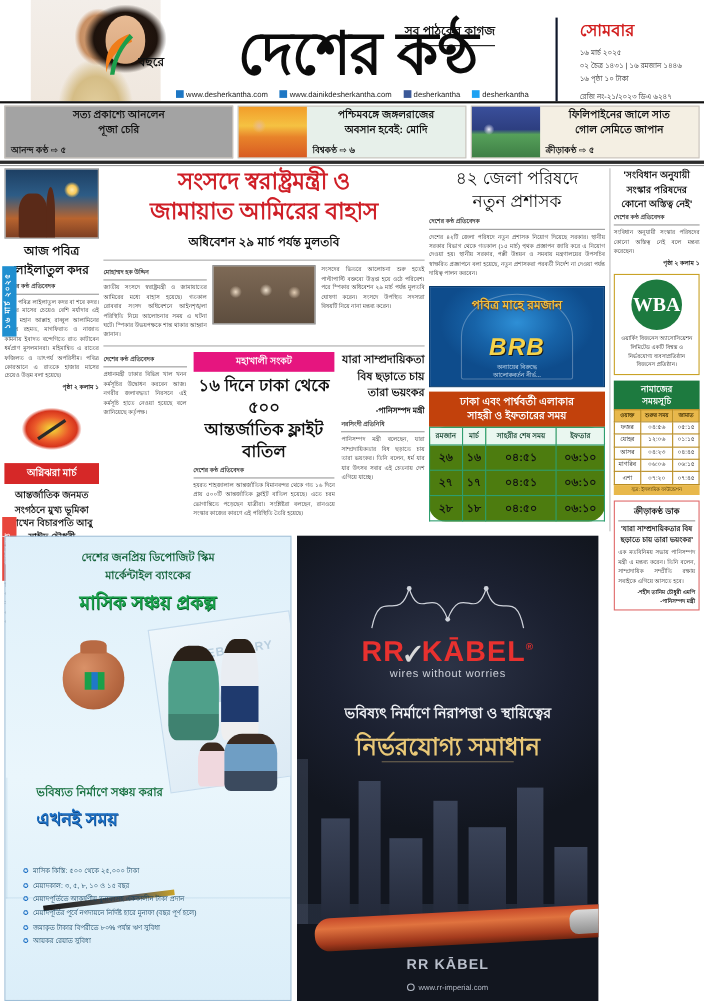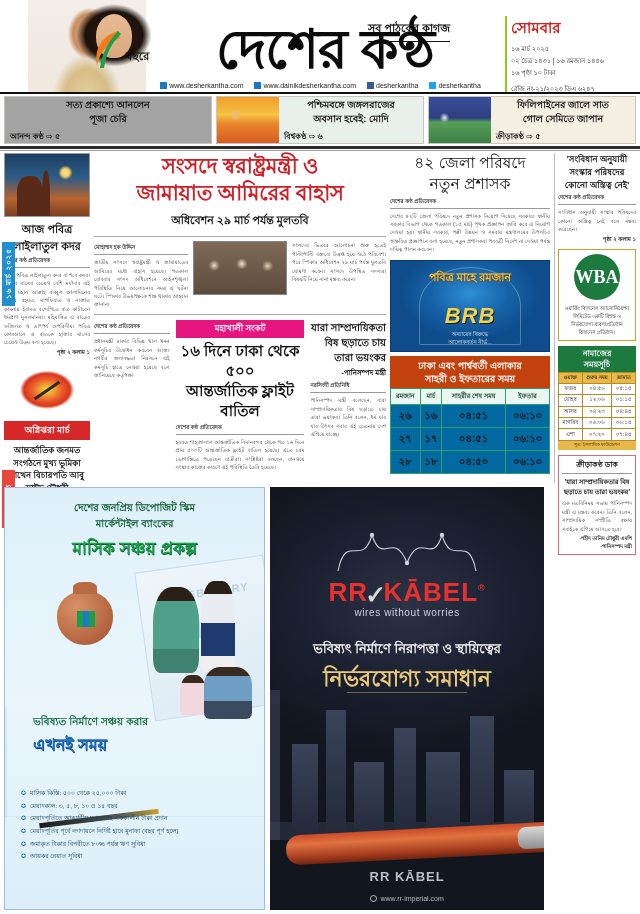--- a/index.html
+++ b/index.html
@@ -52,8 +52,8 @@
   .weblinks .lk { margin-right:9px; }
 
   .datebox {
-    position:absolute; left:505px; top:16px; width:128px; padding-left:4px;
-    border-left: 2px solid #84cc16;
+    position:absolute; left:505px; top:16px; width:128px; padding-left:20px;
+    border-left: 2px solid #0f172a;
   }
   .dayname { font-size:15px; font-weight:900; color:#d21f1f; letter-spacing:0px; }
   .dline { font-size:6.5px; color:#1a1a1a; margin-top:2.5px; line-height:1.5; white-space:nowrap;}

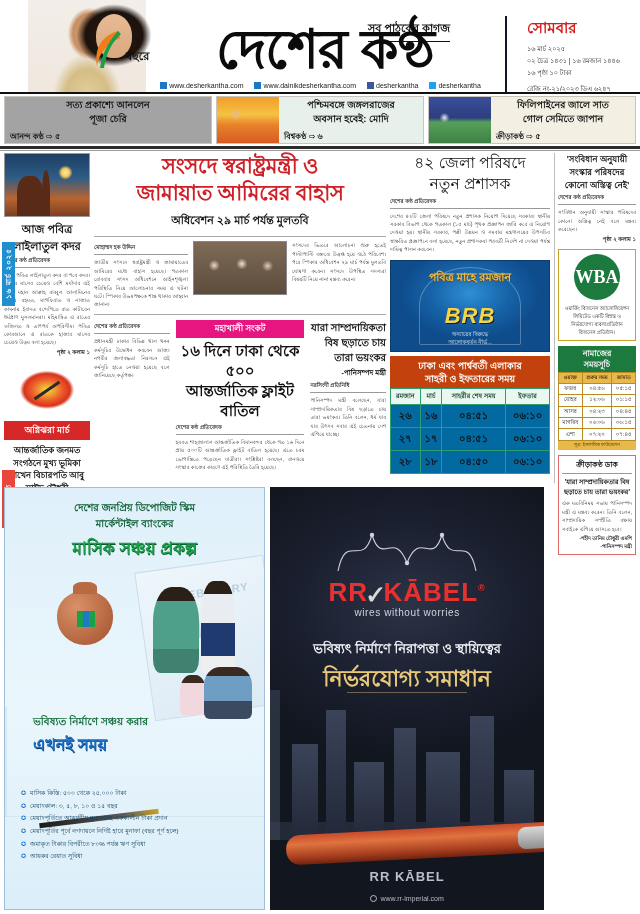--- a/index.html
+++ b/index.html
@@ -197,7 +197,7 @@
     width:100%; background:#c2410c; color:#fff; font-size:9.5px; font-weight:800;
     text-align:center; padding:3px 2px; line-height:1.4; margin-top:4px;
   }
-  table.sehri { width:100%; border-collapse:collapse; background:#0369a1; }
+  table.sehri { width:100%; border-collapse:collapse; background:#4d7c0f;border-radius:15px; }
   table.sehri th {
     font-size:6.5px; font-weight:800; color:#0f3f2a; border:0.8px solid #2e9e6e;
     padding:2px 1px; background:#eaf7f0;

